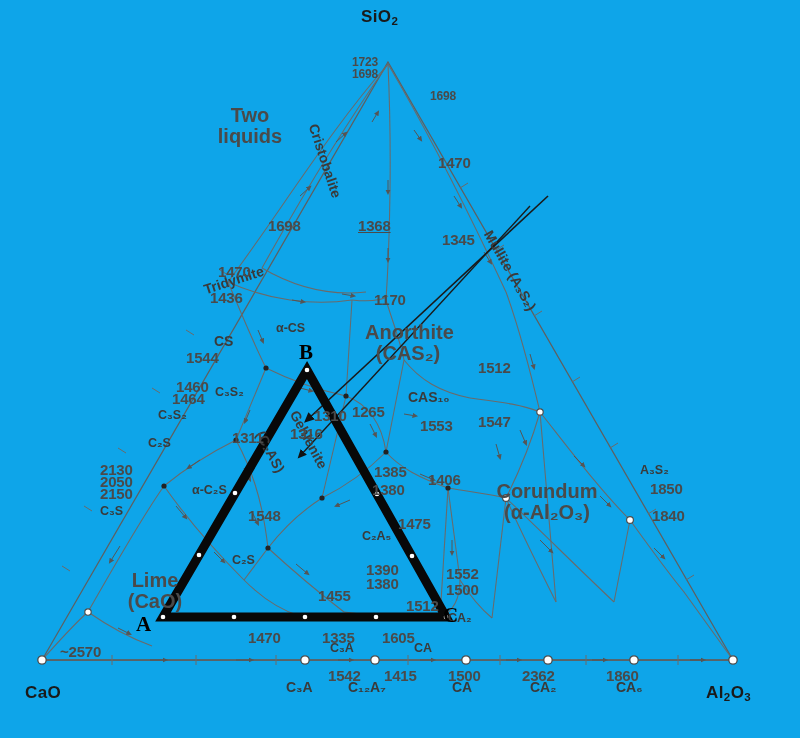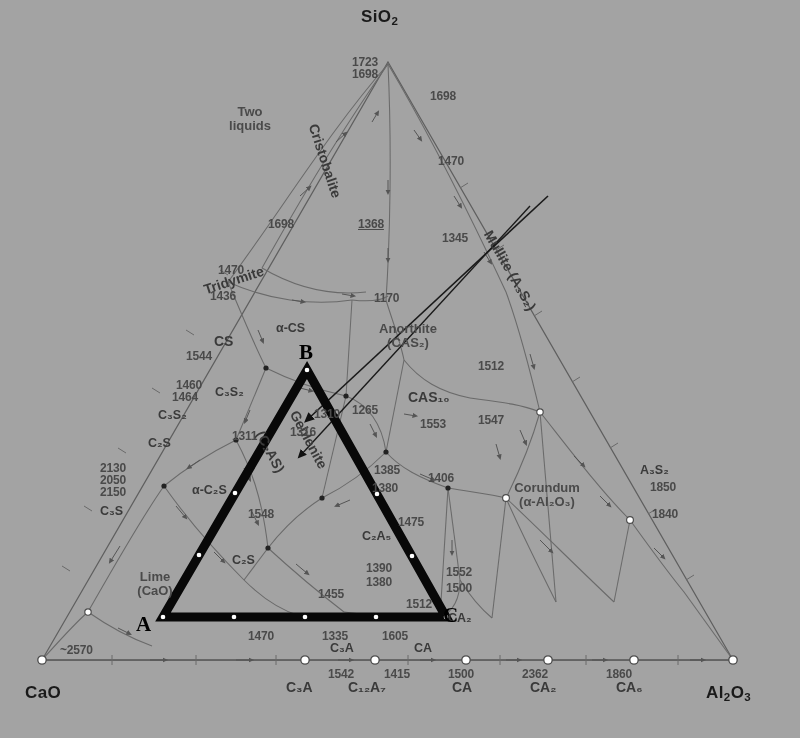--- a/index.html
+++ b/index.html
@@ -5,7 +5,7 @@
   html,body{margin:0;padding:0;background:#ffffff;}
   body{width:800px;height:738px;overflow:hidden;
        font-family:"Liberation Sans",sans-serif;color:#000;}
-  #root{position:relative;width:800px;height:738px;background:#a3a3a3;}
+  #root{position:relative;width:800px;height:738px;background:#0ea5e9;}
   svg{position:absolute;left:0;top:0;}
   .lbl{position:absolute;white-space:nowrap;font-family:"Liberation Sans",sans-serif;
        color:#2a2a2a;line-height:1.05;}

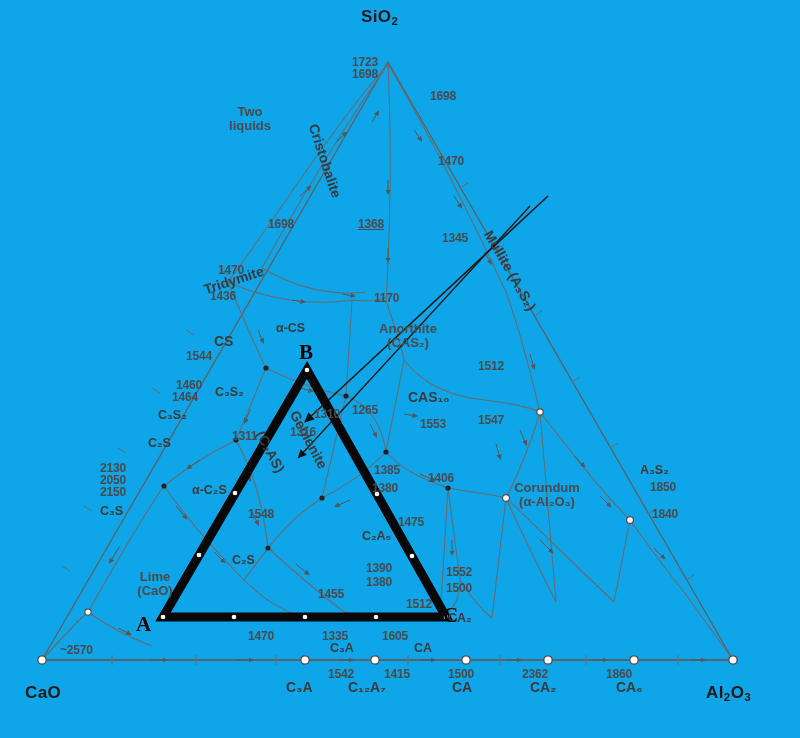--- a/index.html
+++ b/index.html
@@ -14,7 +14,7 @@
   .phase.sm{font-size:12.5px;}
   .temp{font-size:12px;color:#4a4a4a;font-weight:bold;letter-spacing:-.2px;}
   .temp.t10{font-size:12px;}
-  .region{font-size:13px;font-weight:bold;color:#4a4a4a;text-align:center;}
+  .region{font-size:20px;font-weight:bold;color:#4a4a4a;text-align:center;}
   .rot{transform-origin:left top;}
   .vert{font-size:21px;font-weight:bold;font-family:"Liberation Serif",serif;color:#000;}
   .note{font-family:"Liberation Serif",serif;font-size:17.5px;color:#1c1c1c;

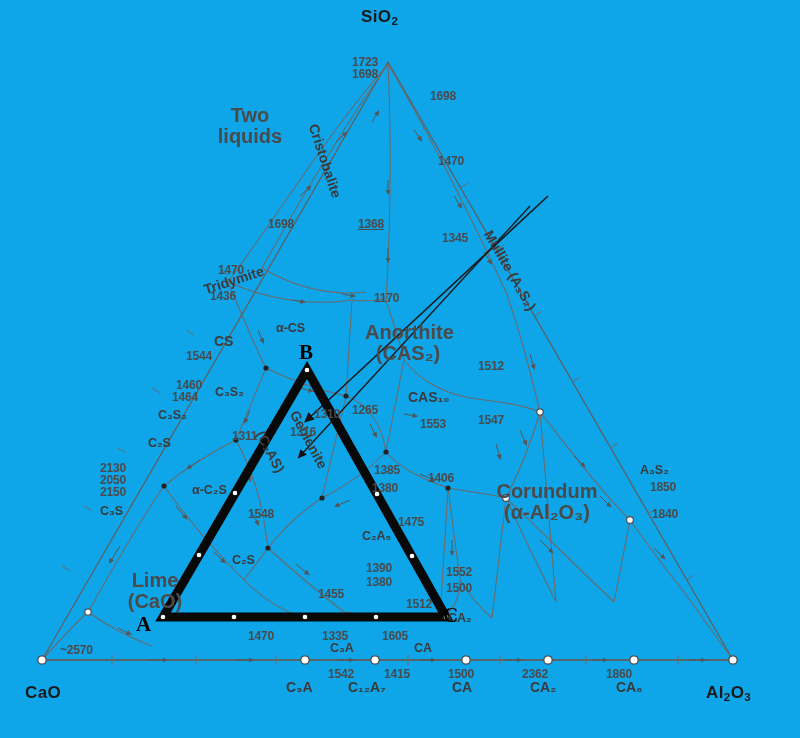--- a/index.html
+++ b/index.html
@@ -12,7 +12,7 @@
   .corner{font-size:17px;font-weight:bold;color:#1a1a1a;letter-spacing:.4px;}
   .phase{font-size:14px;font-weight:bold;color:#3a3a3a;}
   .phase.sm{font-size:12.5px;}
-  .temp{font-size:12px;color:#4a4a4a;font-weight:bold;letter-spacing:-.2px;}
+  .temp{font-size:15px;color:#4a4a4a;font-weight:bold;letter-spacing:-.2px;}
   .temp.t10{font-size:12px;}
   .region{font-size:20px;font-weight:bold;color:#4a4a4a;text-align:center;}
   .rot{transform-origin:left top;}

